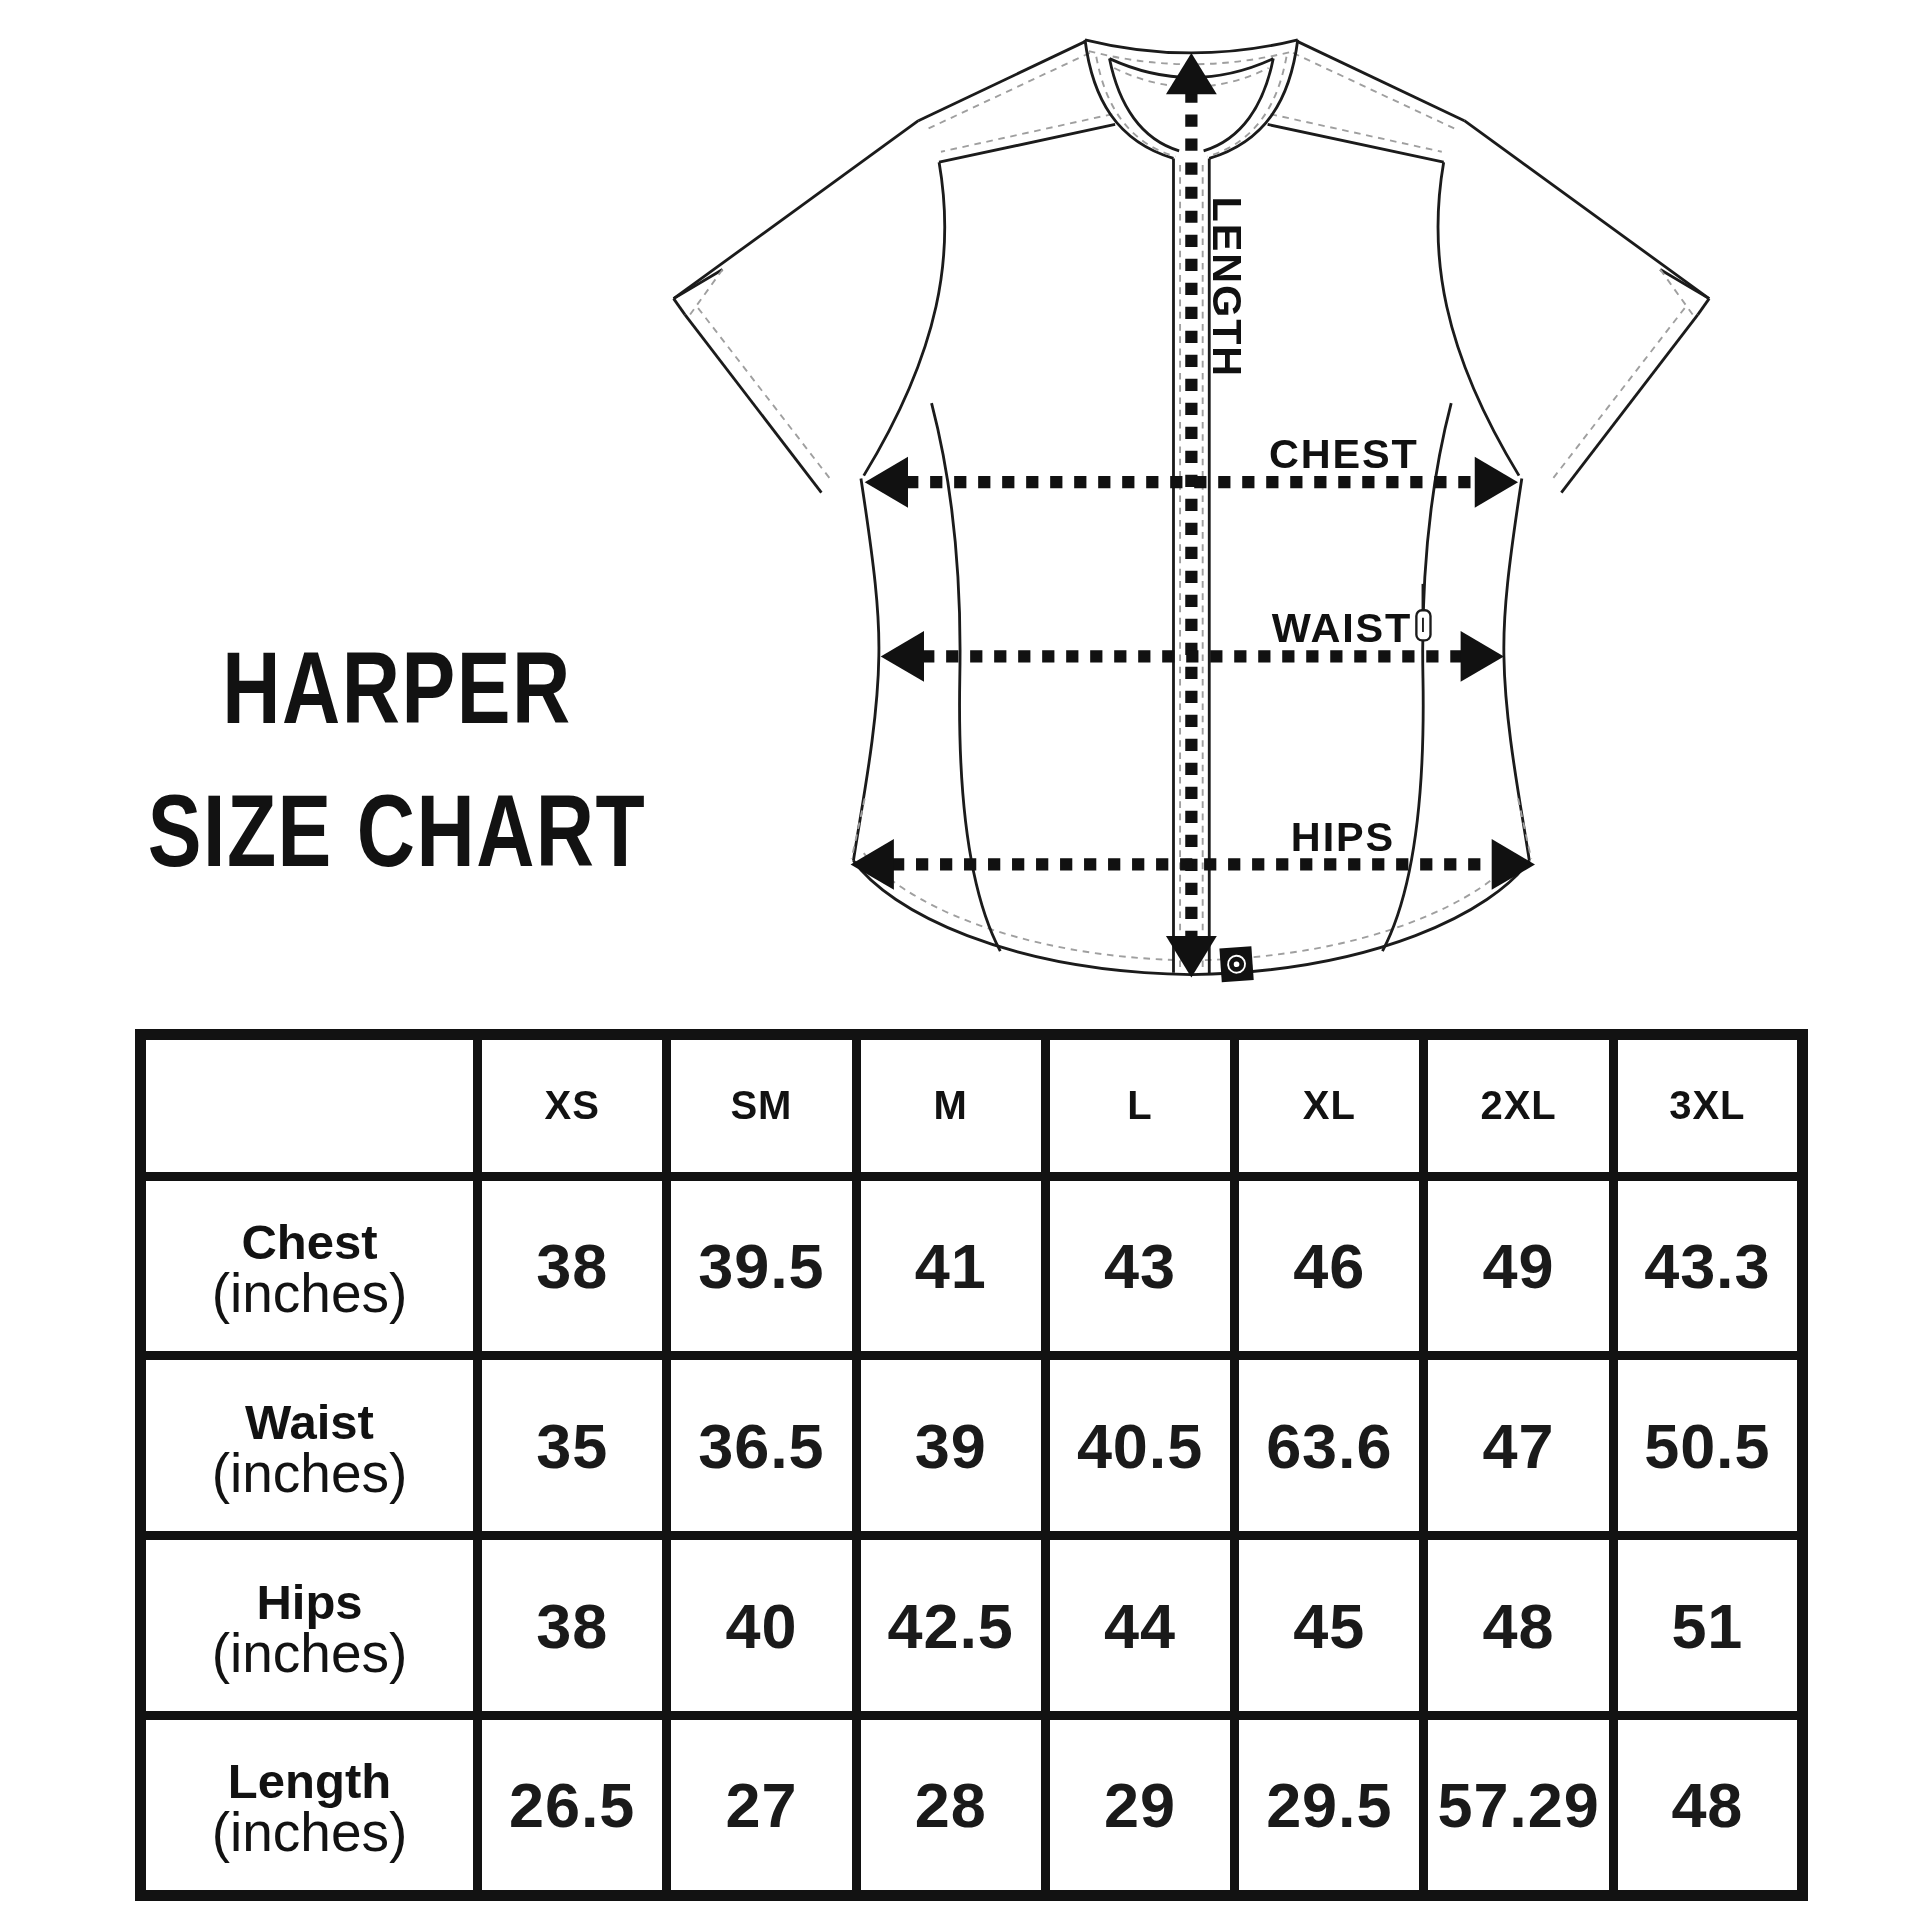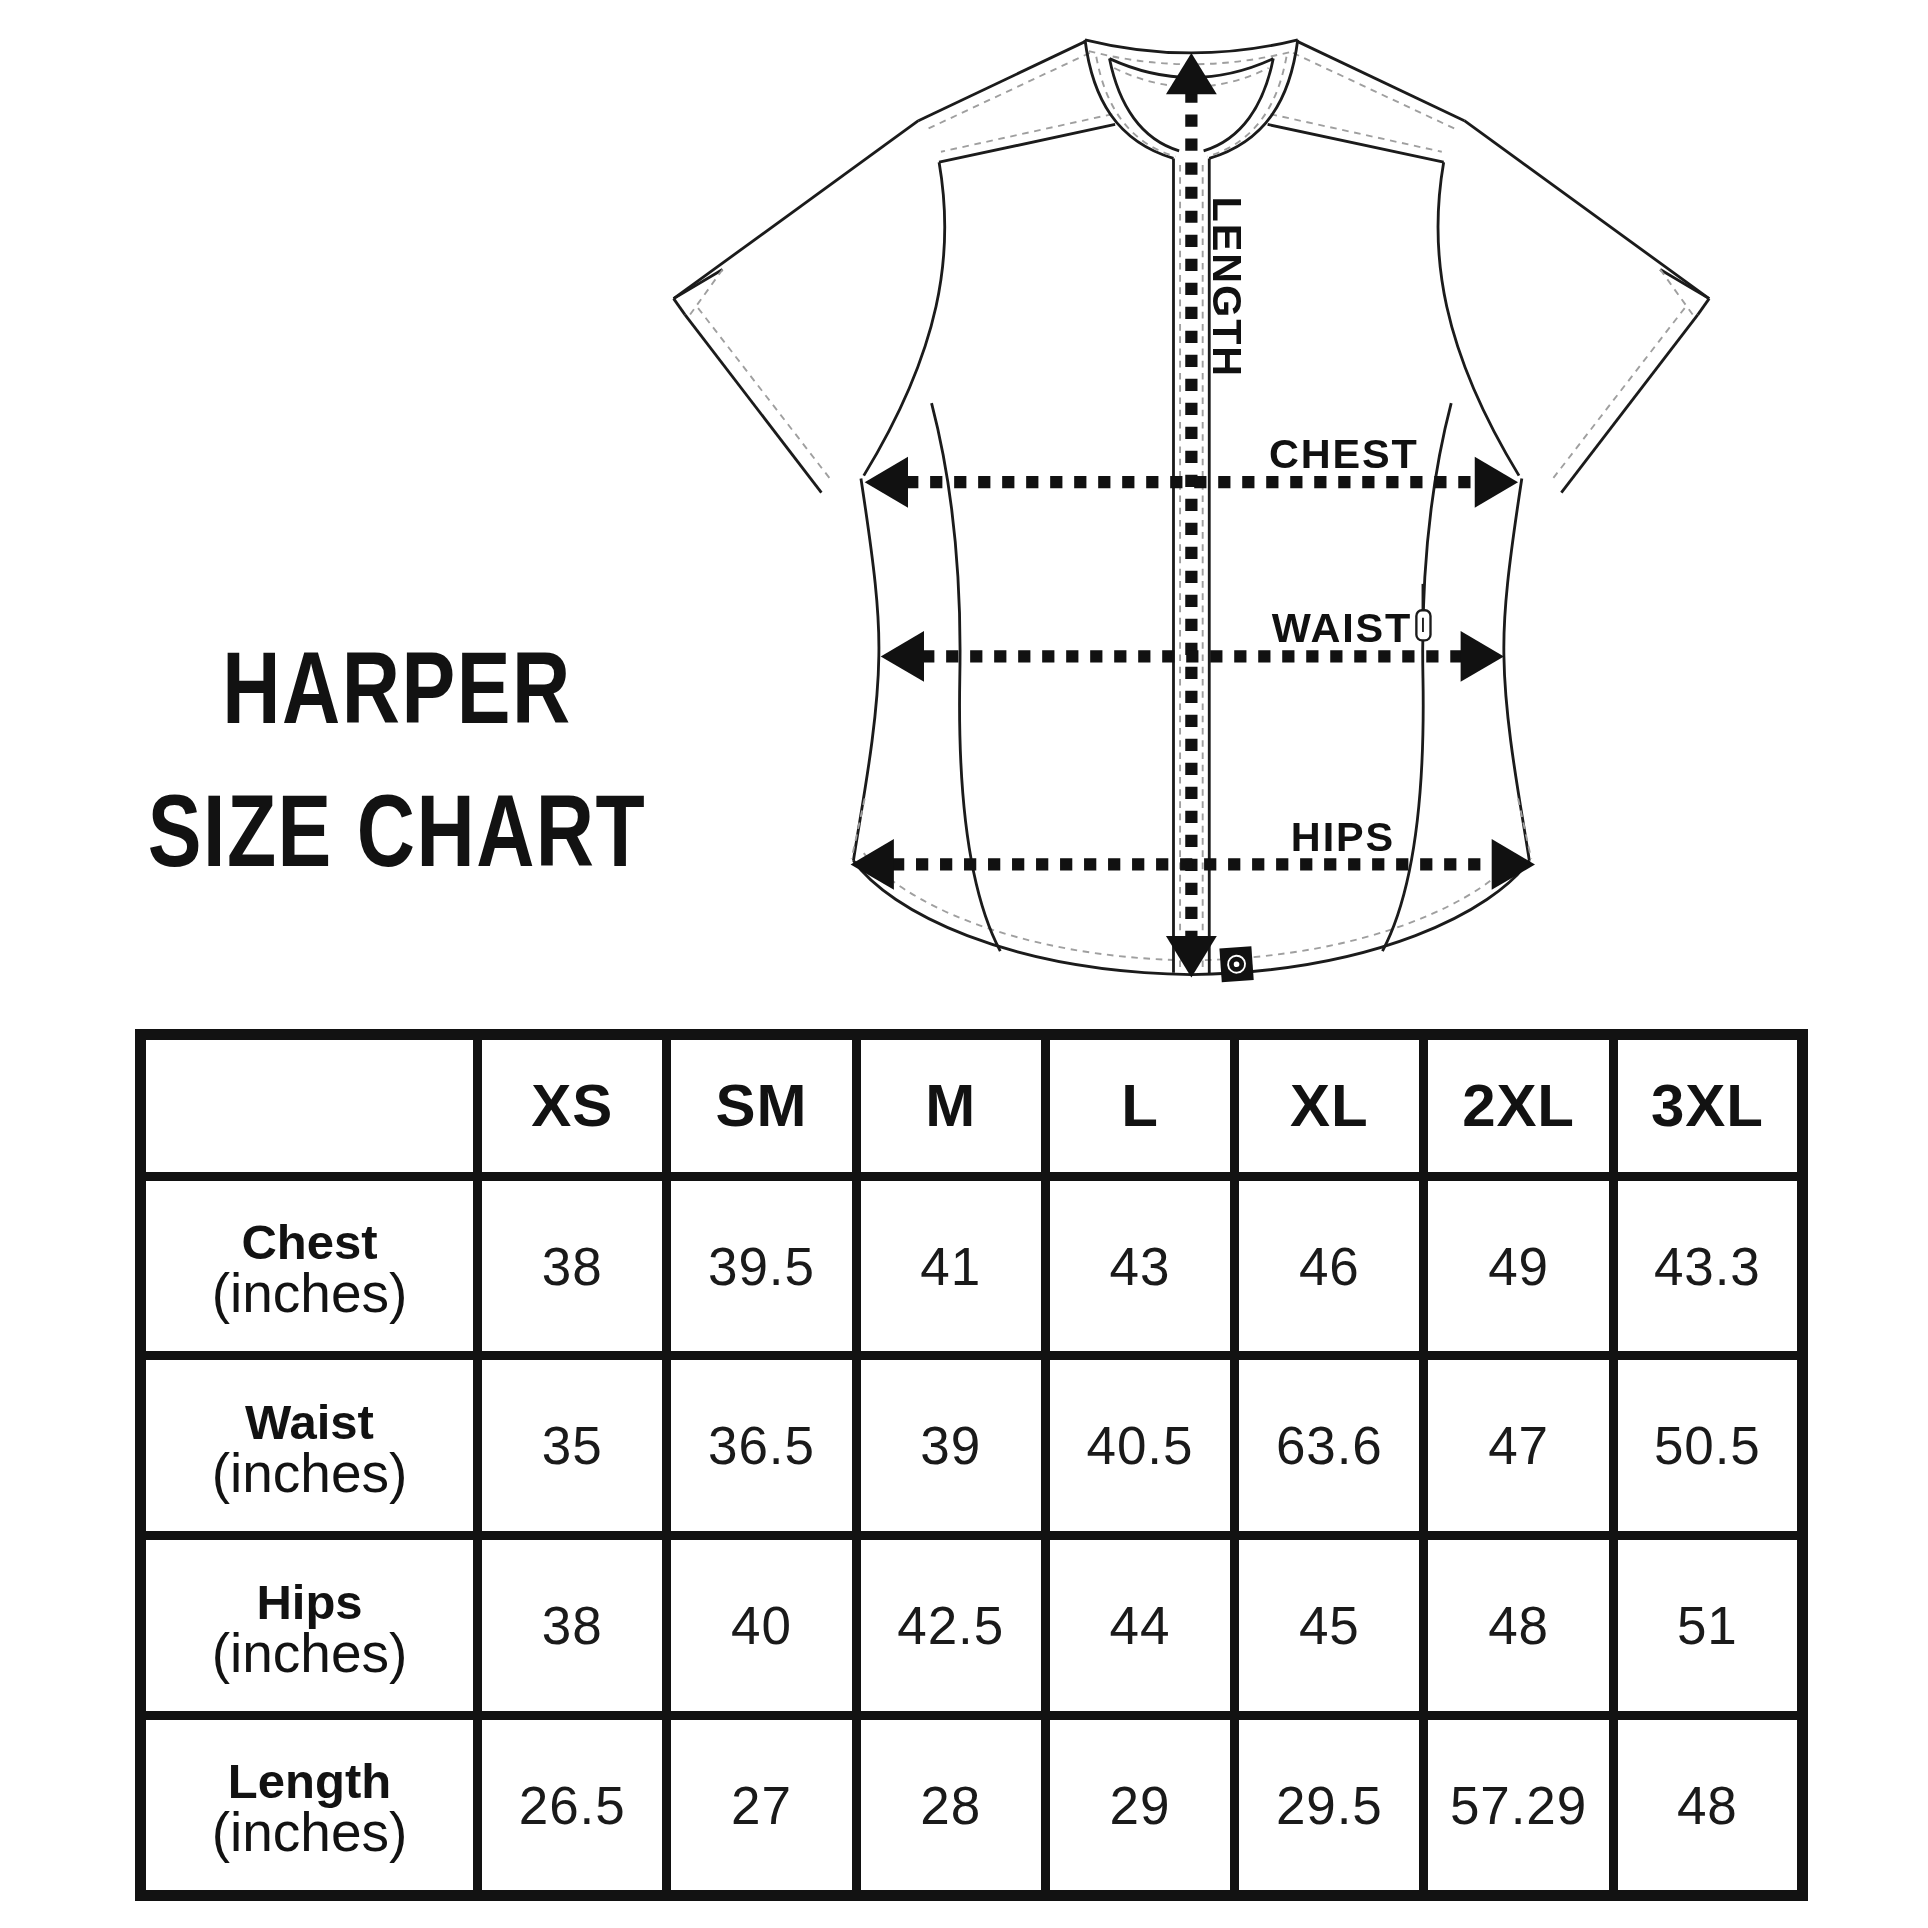--- a/index.html
+++ b/index.html
@@ -34,7 +34,7 @@
   }
   .size-table tr.hdr{height:141px;}
   .size-table tr.datarow{height:179px;}
-  .size-table th{font-size:60px;font-weight:800;letter-spacing:0.9px;}
+  .size-table th{font-size:40px;font-weight:800;letter-spacing:0.9px;}
   .size-table td.val{font-size:53px;font-weight:400;color:#1a1a1a;letter-spacing:0.9px;}
   .mlabel{font-size:49px;font-weight:700;line-height:55px;display:block;}
   .munit{font-size:55px;font-weight:400;line-height:47px;display:block;}

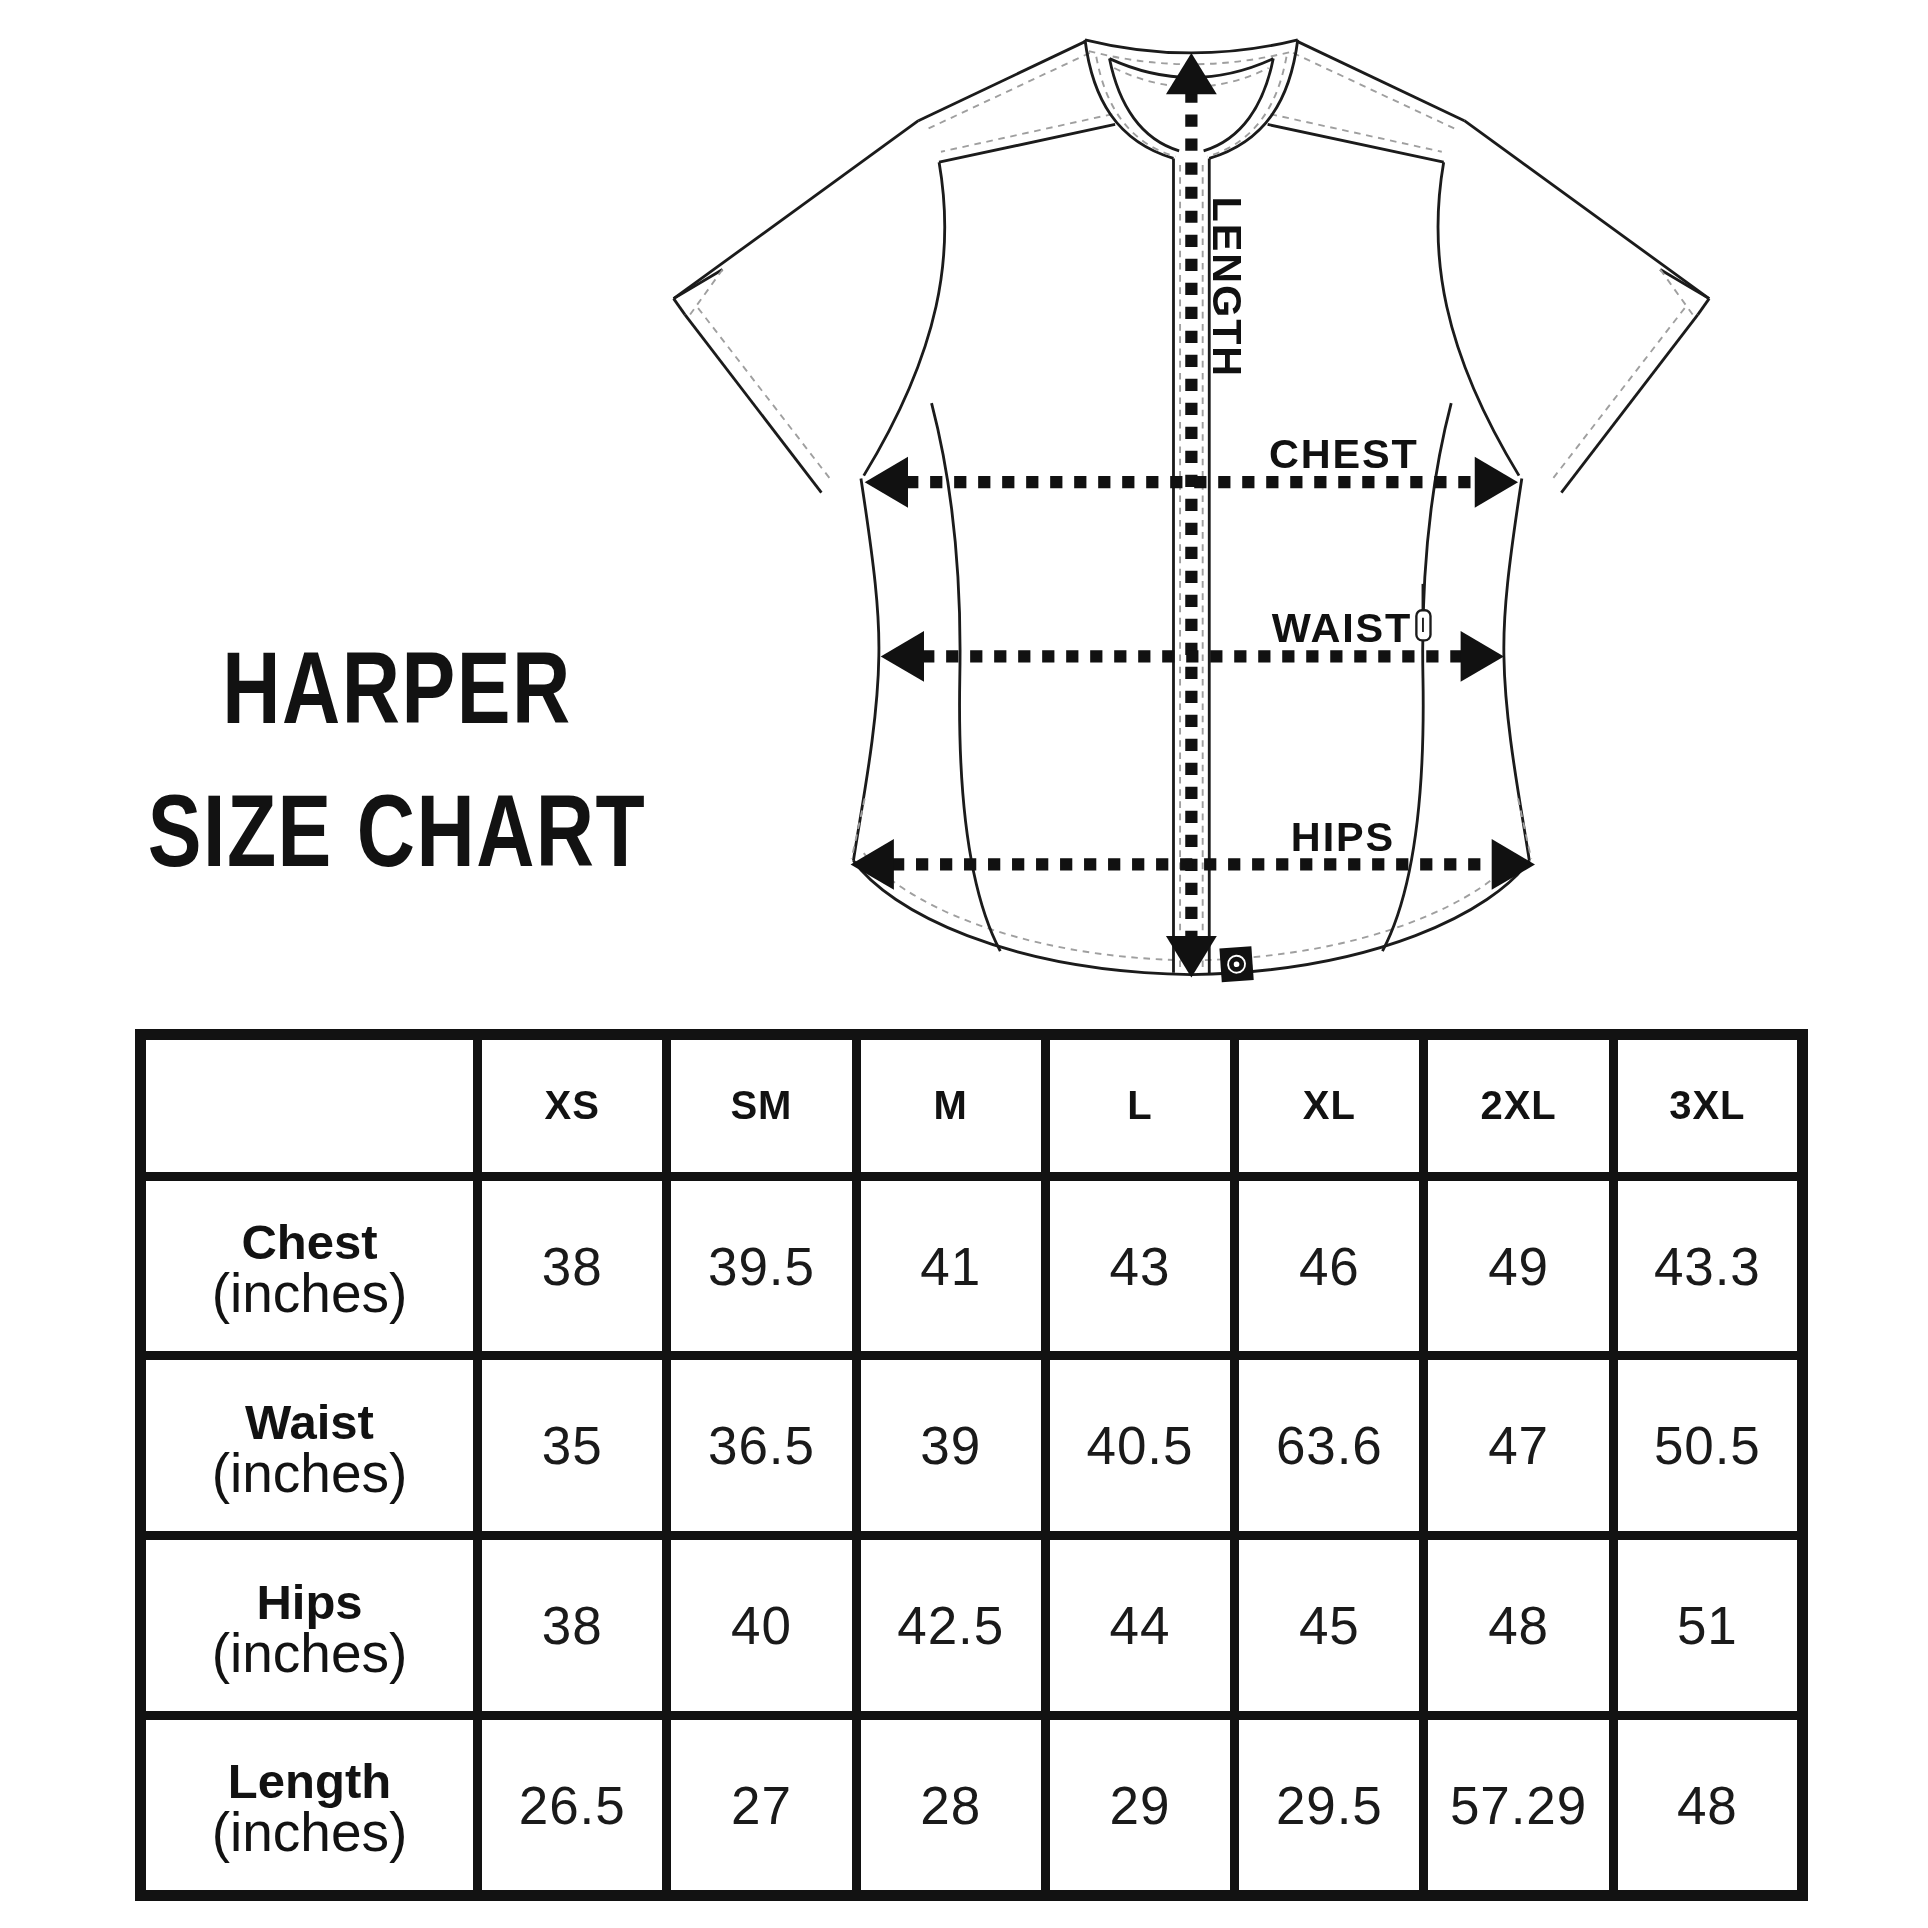--- a/index.html
+++ b/index.html
@@ -35,7 +35,7 @@
   .size-table tr.hdr{height:141px;}
   .size-table tr.datarow{height:179px;}
   .size-table th{font-size:40px;font-weight:800;letter-spacing:0.9px;}
-  .size-table td.val{font-size:53px;font-weight:400;color:#1a1a1a;letter-spacing:0.9px;}
+  .size-table td.val{font-size:63px;font-weight:700;color:#1a1a1a;letter-spacing:0.9px;}
   .mlabel{font-size:49px;font-weight:700;line-height:55px;display:block;}
   .munit{font-size:55px;font-weight:400;line-height:47px;display:block;}
 </style>

